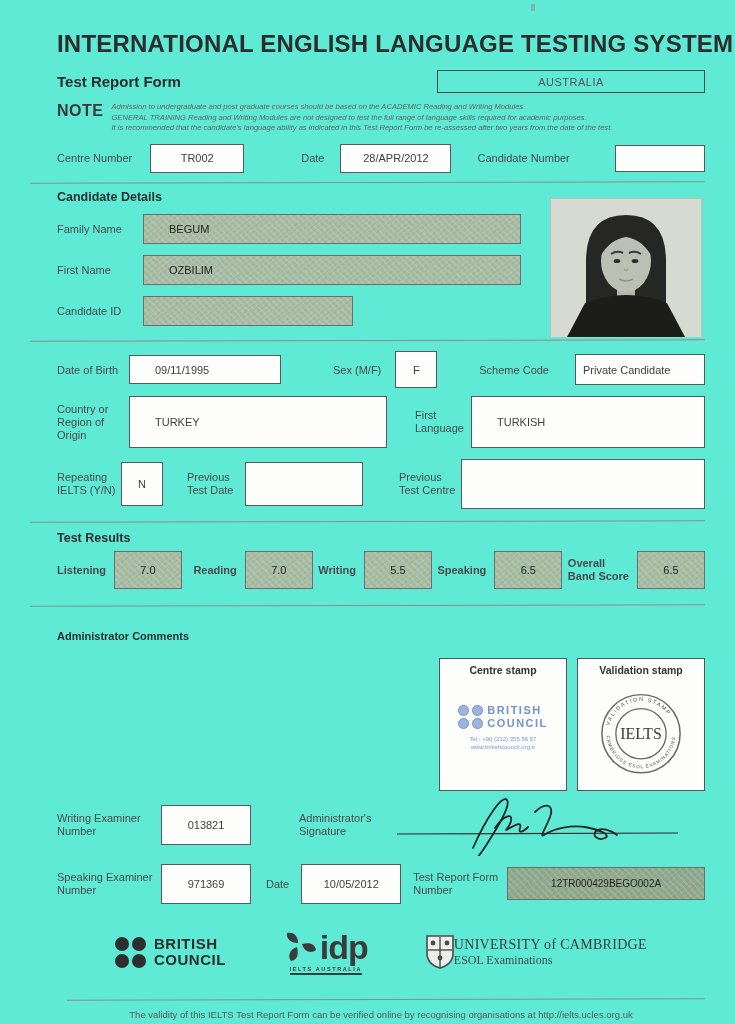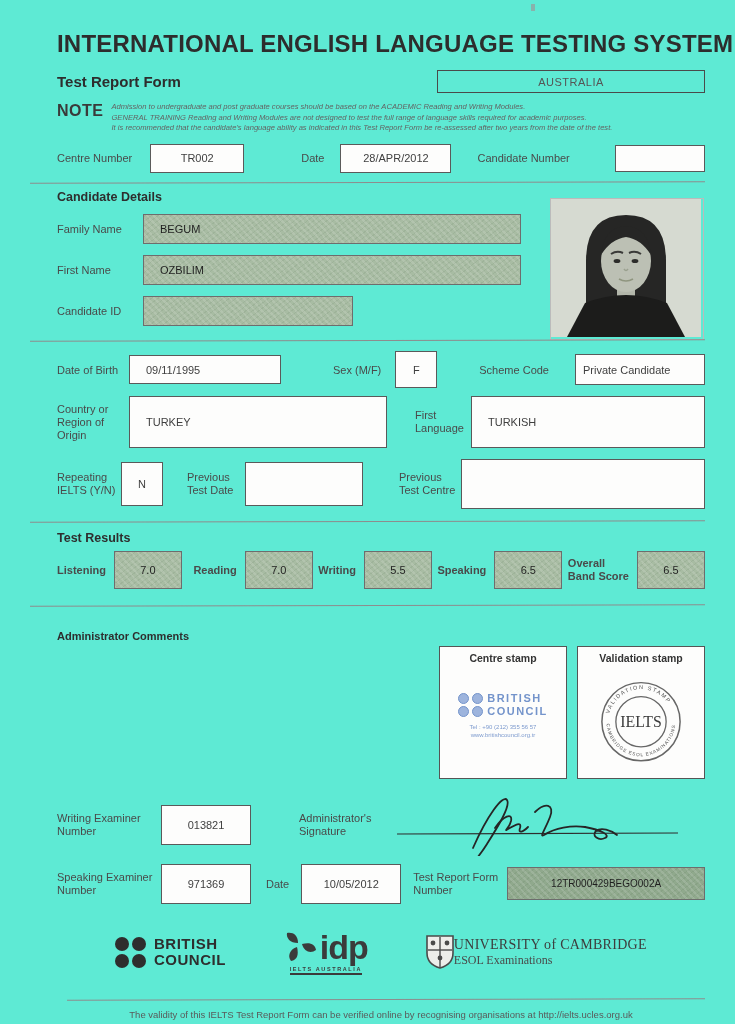--- a/index.html
+++ b/index.html
@@ -20,7 +20,7 @@
   .row{display:flex;align-items:center;}
   .lbl{font-size:11px;color:#4a4a4a;}
   .pre{white-space:pre-line;line-height:13px;}
-  .box{border:1px solid #5a5a5a;background:#fdfdfc;display:flex;align-items:center;font-size:11px;color:#3f3f3f;padding-left:16px;box-sizing:border-box;}
+  .box{border:1px solid #5a5a5a;background:#fdfdfc;display:flex;align-items:center;font-size:11px;color:#3f3f3f;padding-left:25px;box-sizing:border-box;}
   .box.center{justify-content:center;padding-left:0;}
   .green{
     border:1px solid #6d6d6d;

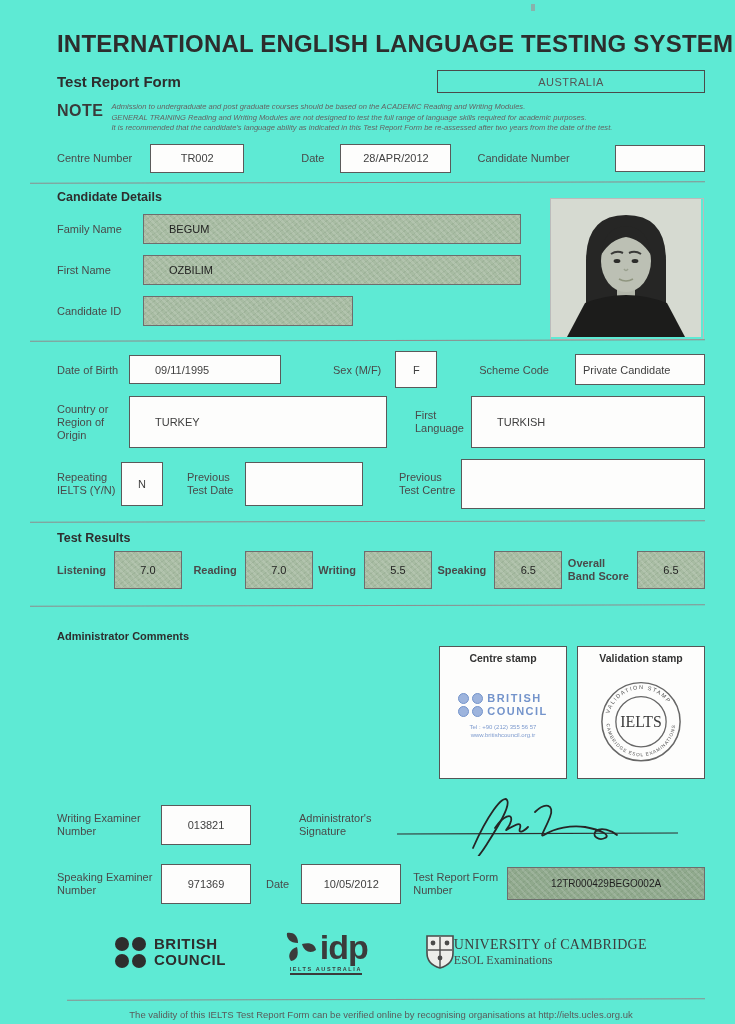--- a/index.html
+++ b/index.html
@@ -236,7 +236,7 @@
 
     <div style="position:relative;height:158px;">
       <div class="sec-title" style="font-size:11px;margin-top:24px;">Administrator Comments</div>
-      <div style="position:absolute;right:0;top:16px;display:flex;gap:10px;">
+      <div style="position:absolute;right:0;top:28px;display:flex;gap:10px;">
         <div class="stamp-box">
           <div class="stamp-title">Centre stamp</div>
           <div class="bc-stamp">

